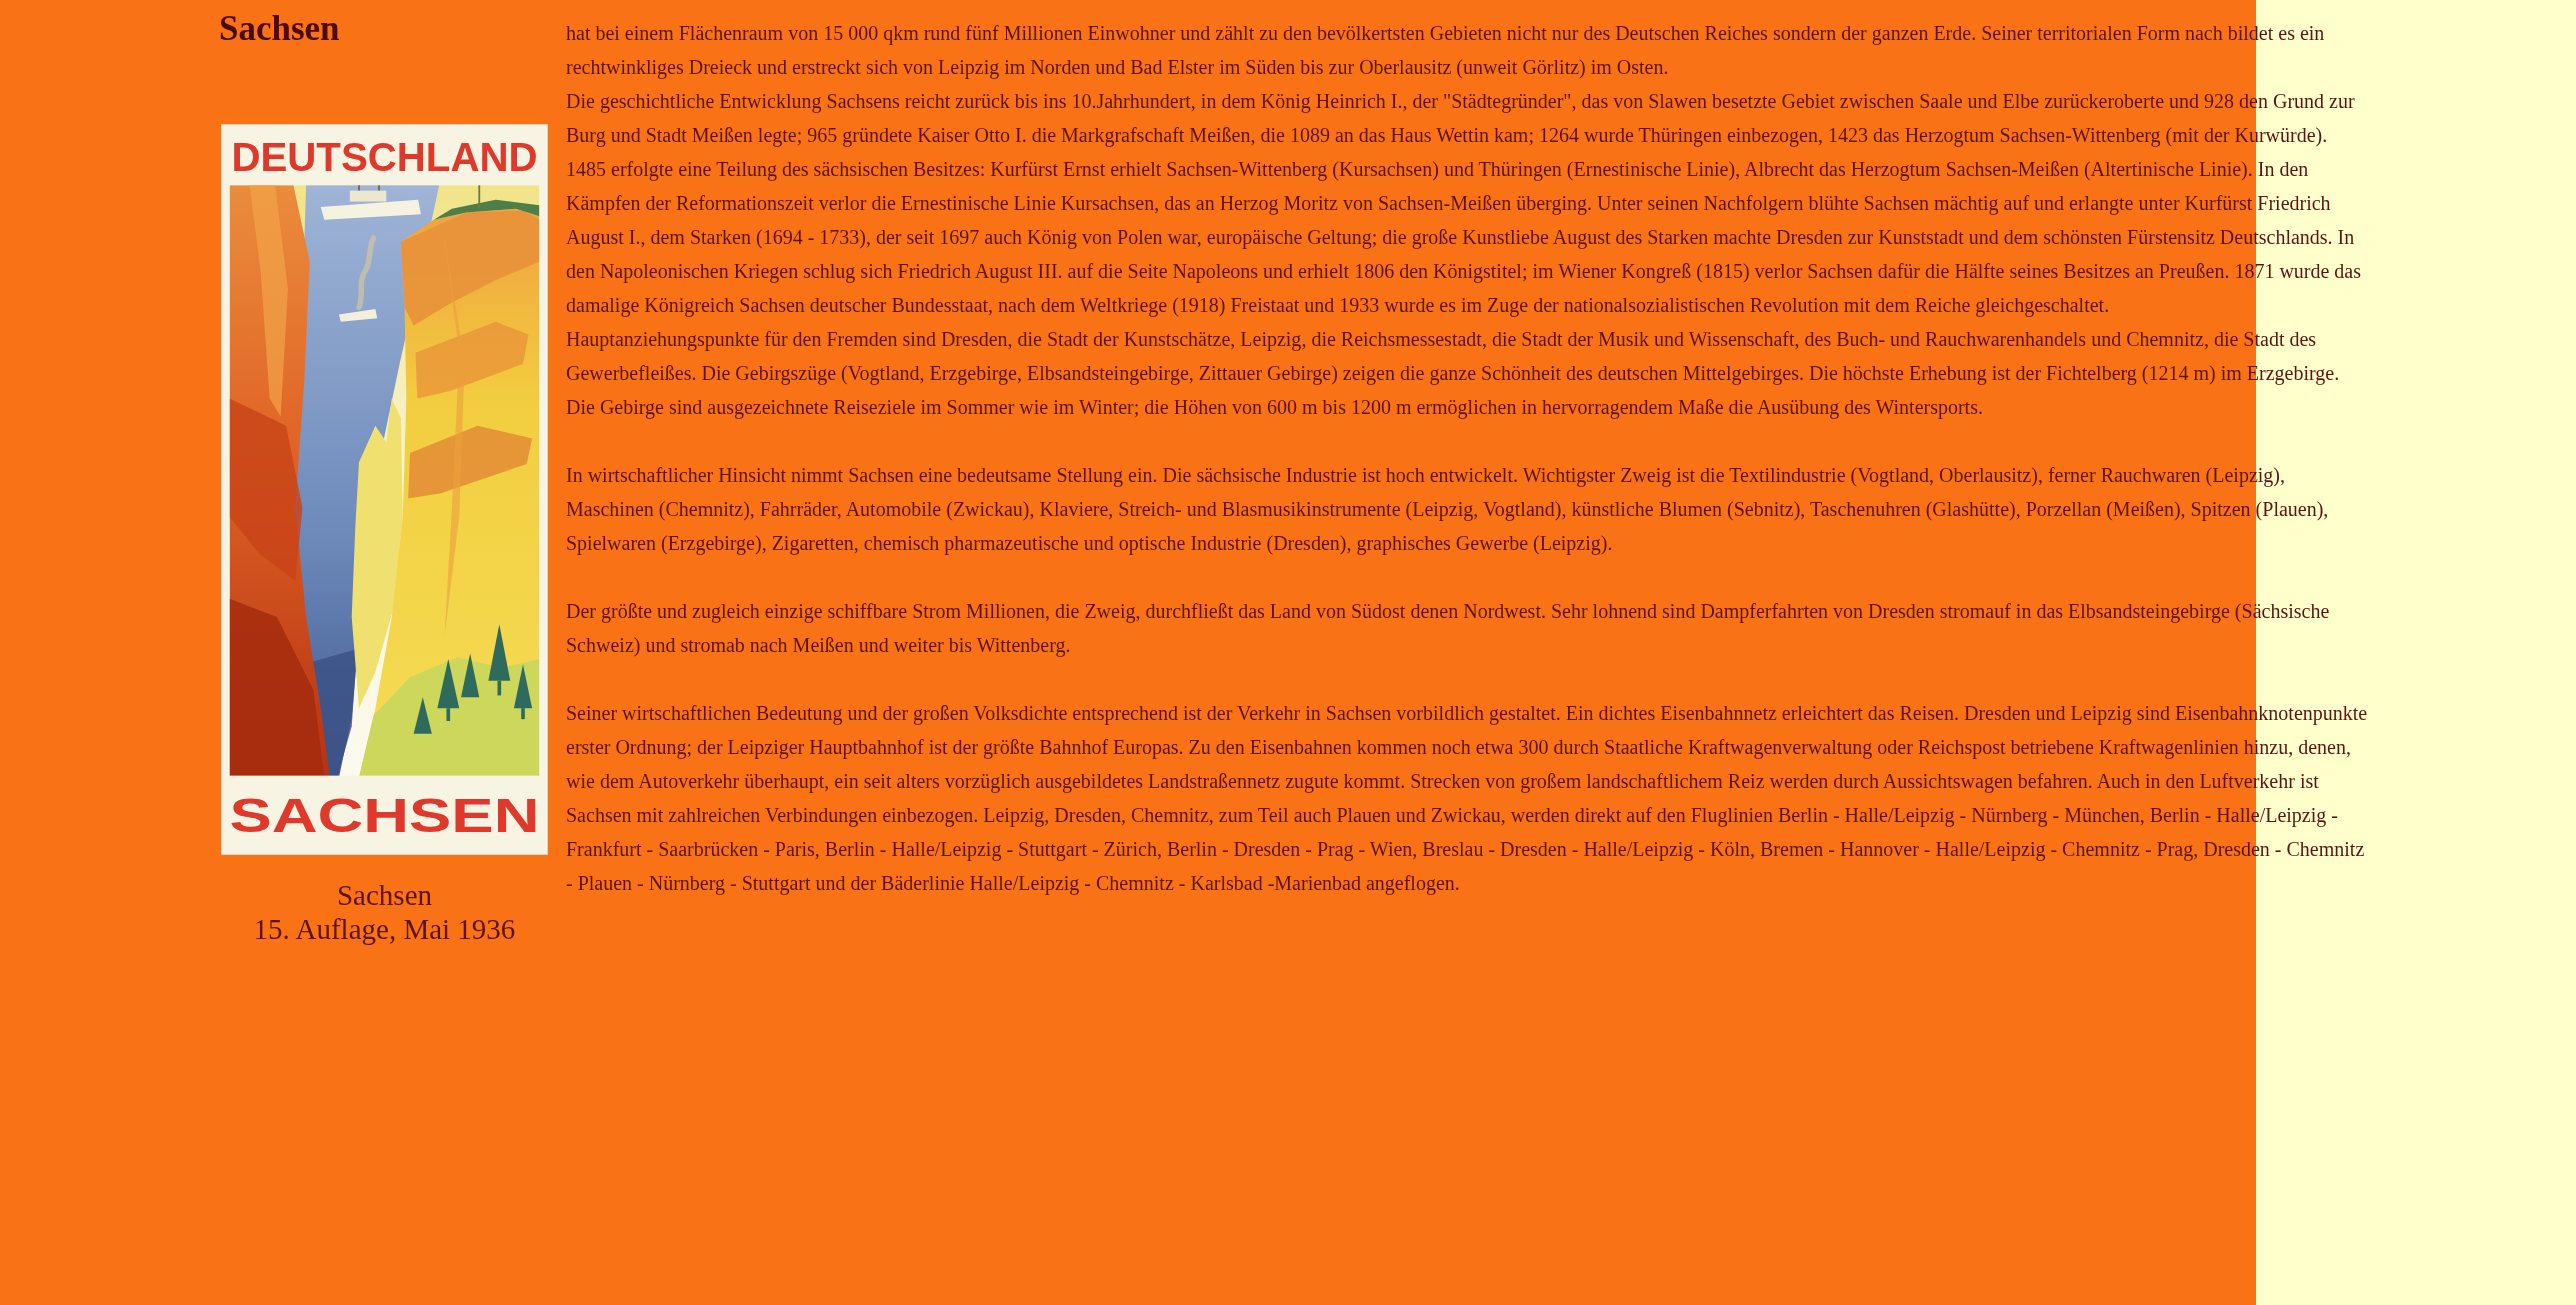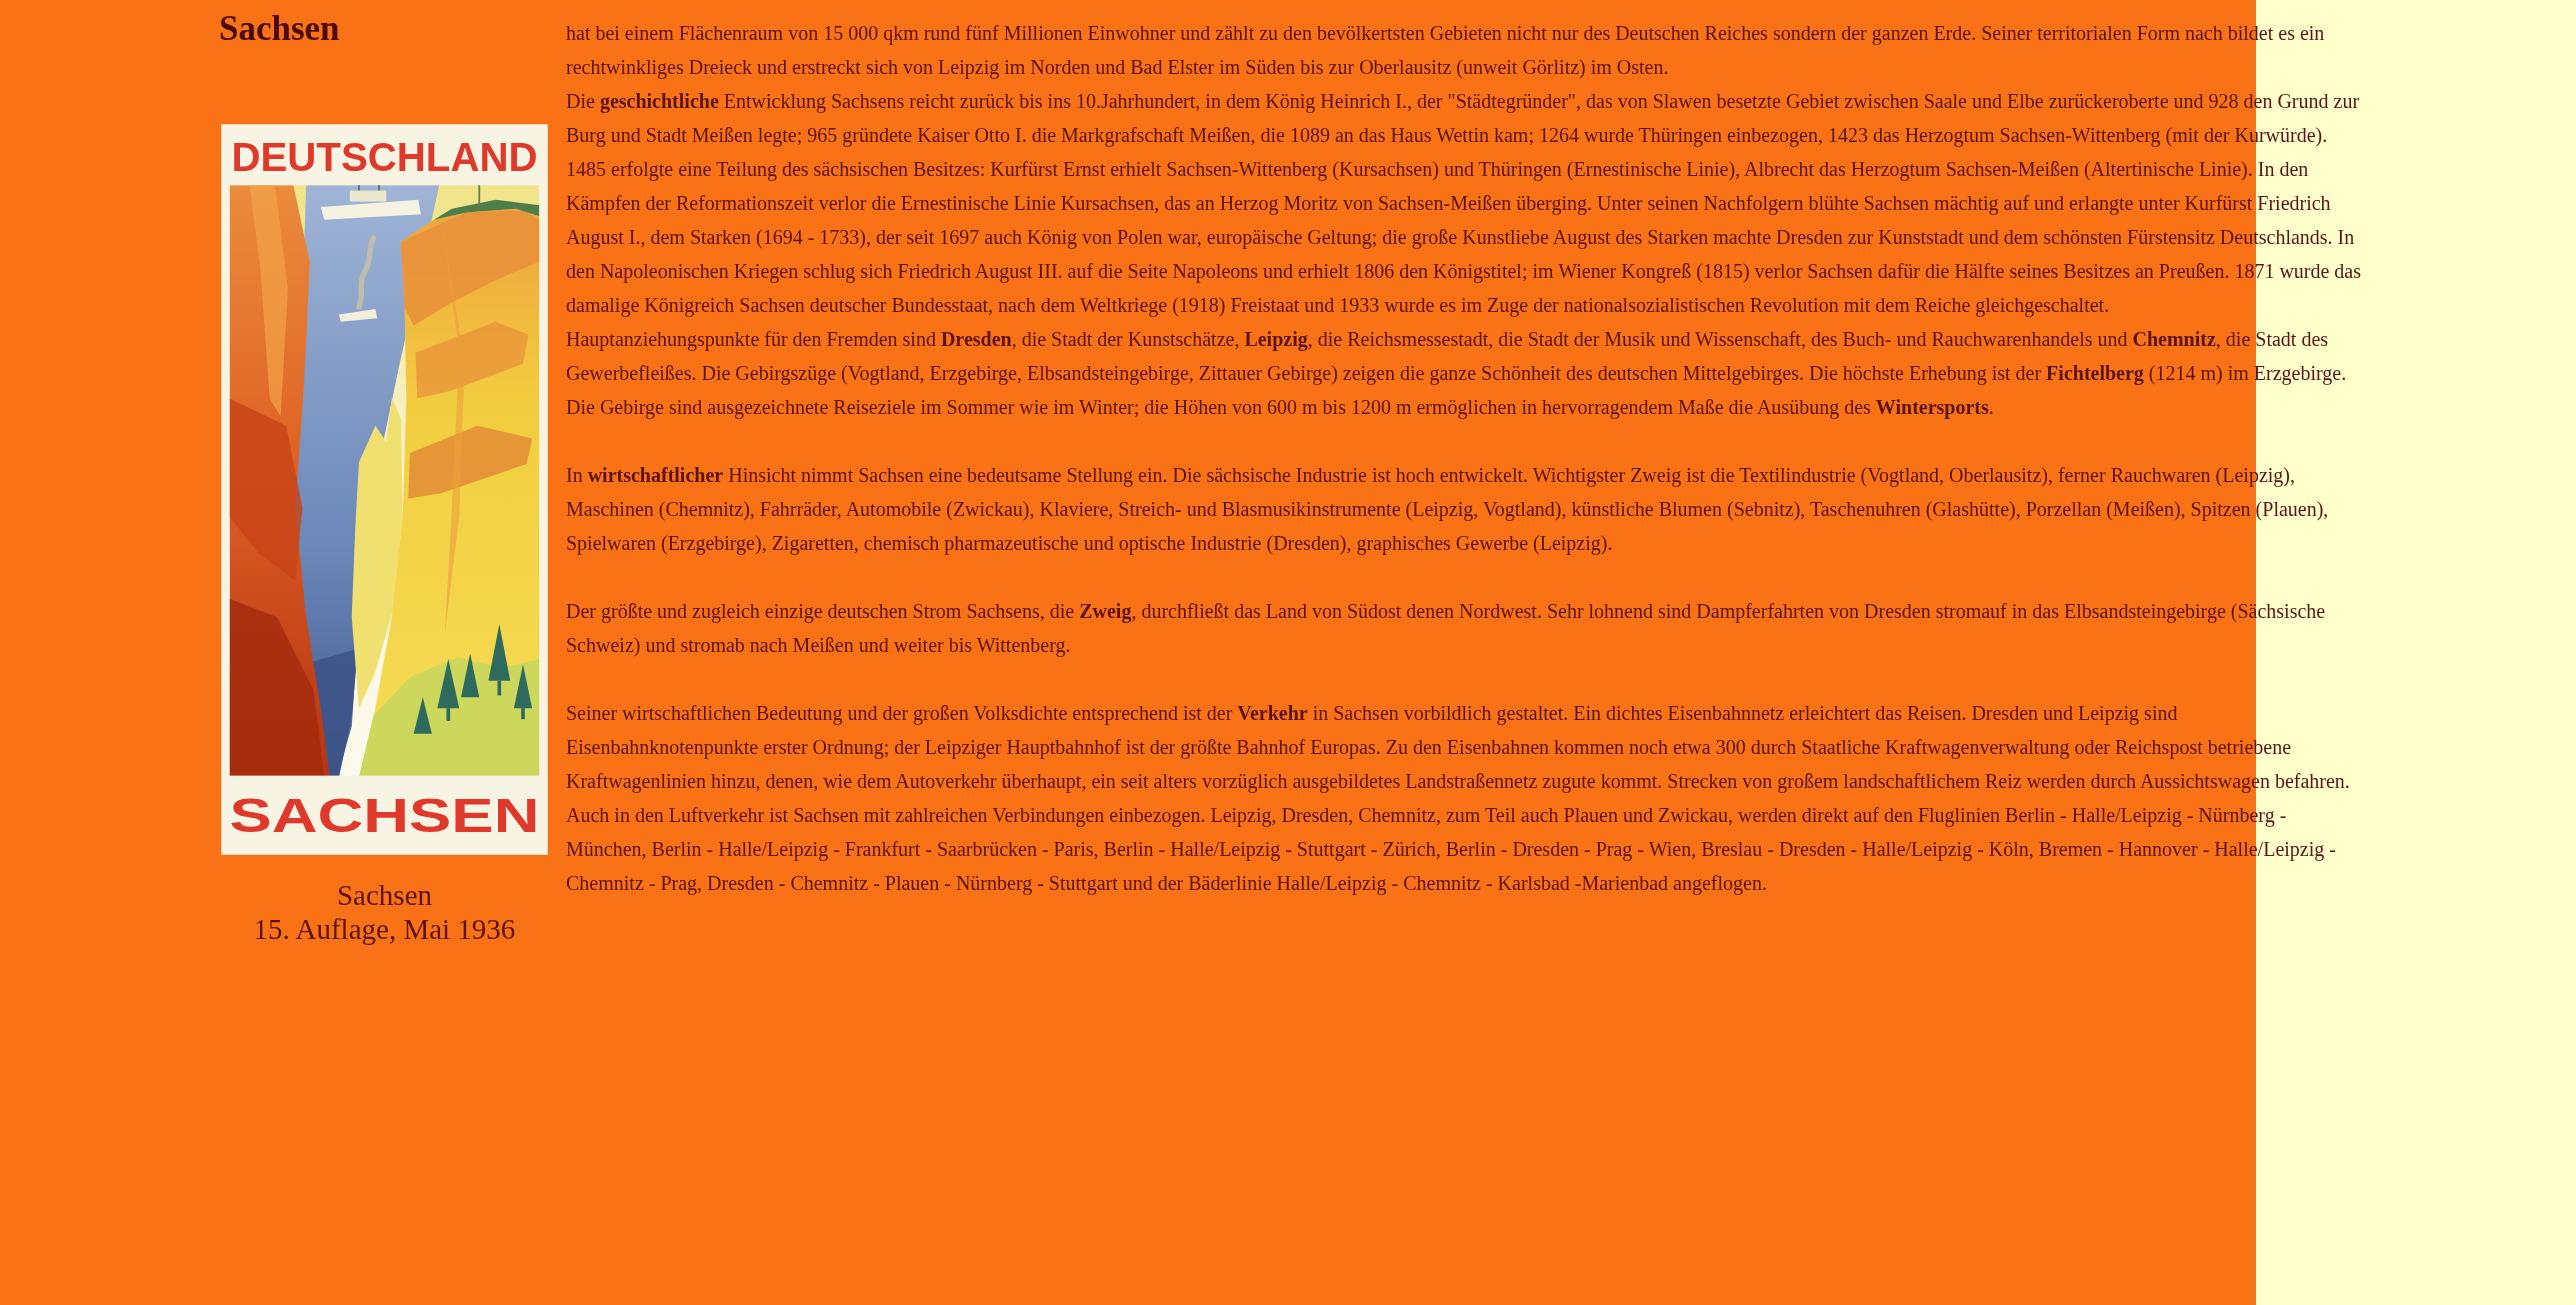--- a/index.html
+++ b/index.html
@@ -60,7 +60,7 @@
   }
   .article p { margin: 0; }
   .article p.gap { margin-top: 34px; }
-  .article b { font-weight: bold; }
+  .article b { font-weight: normal; }
 </style>
 </head>
 <body>

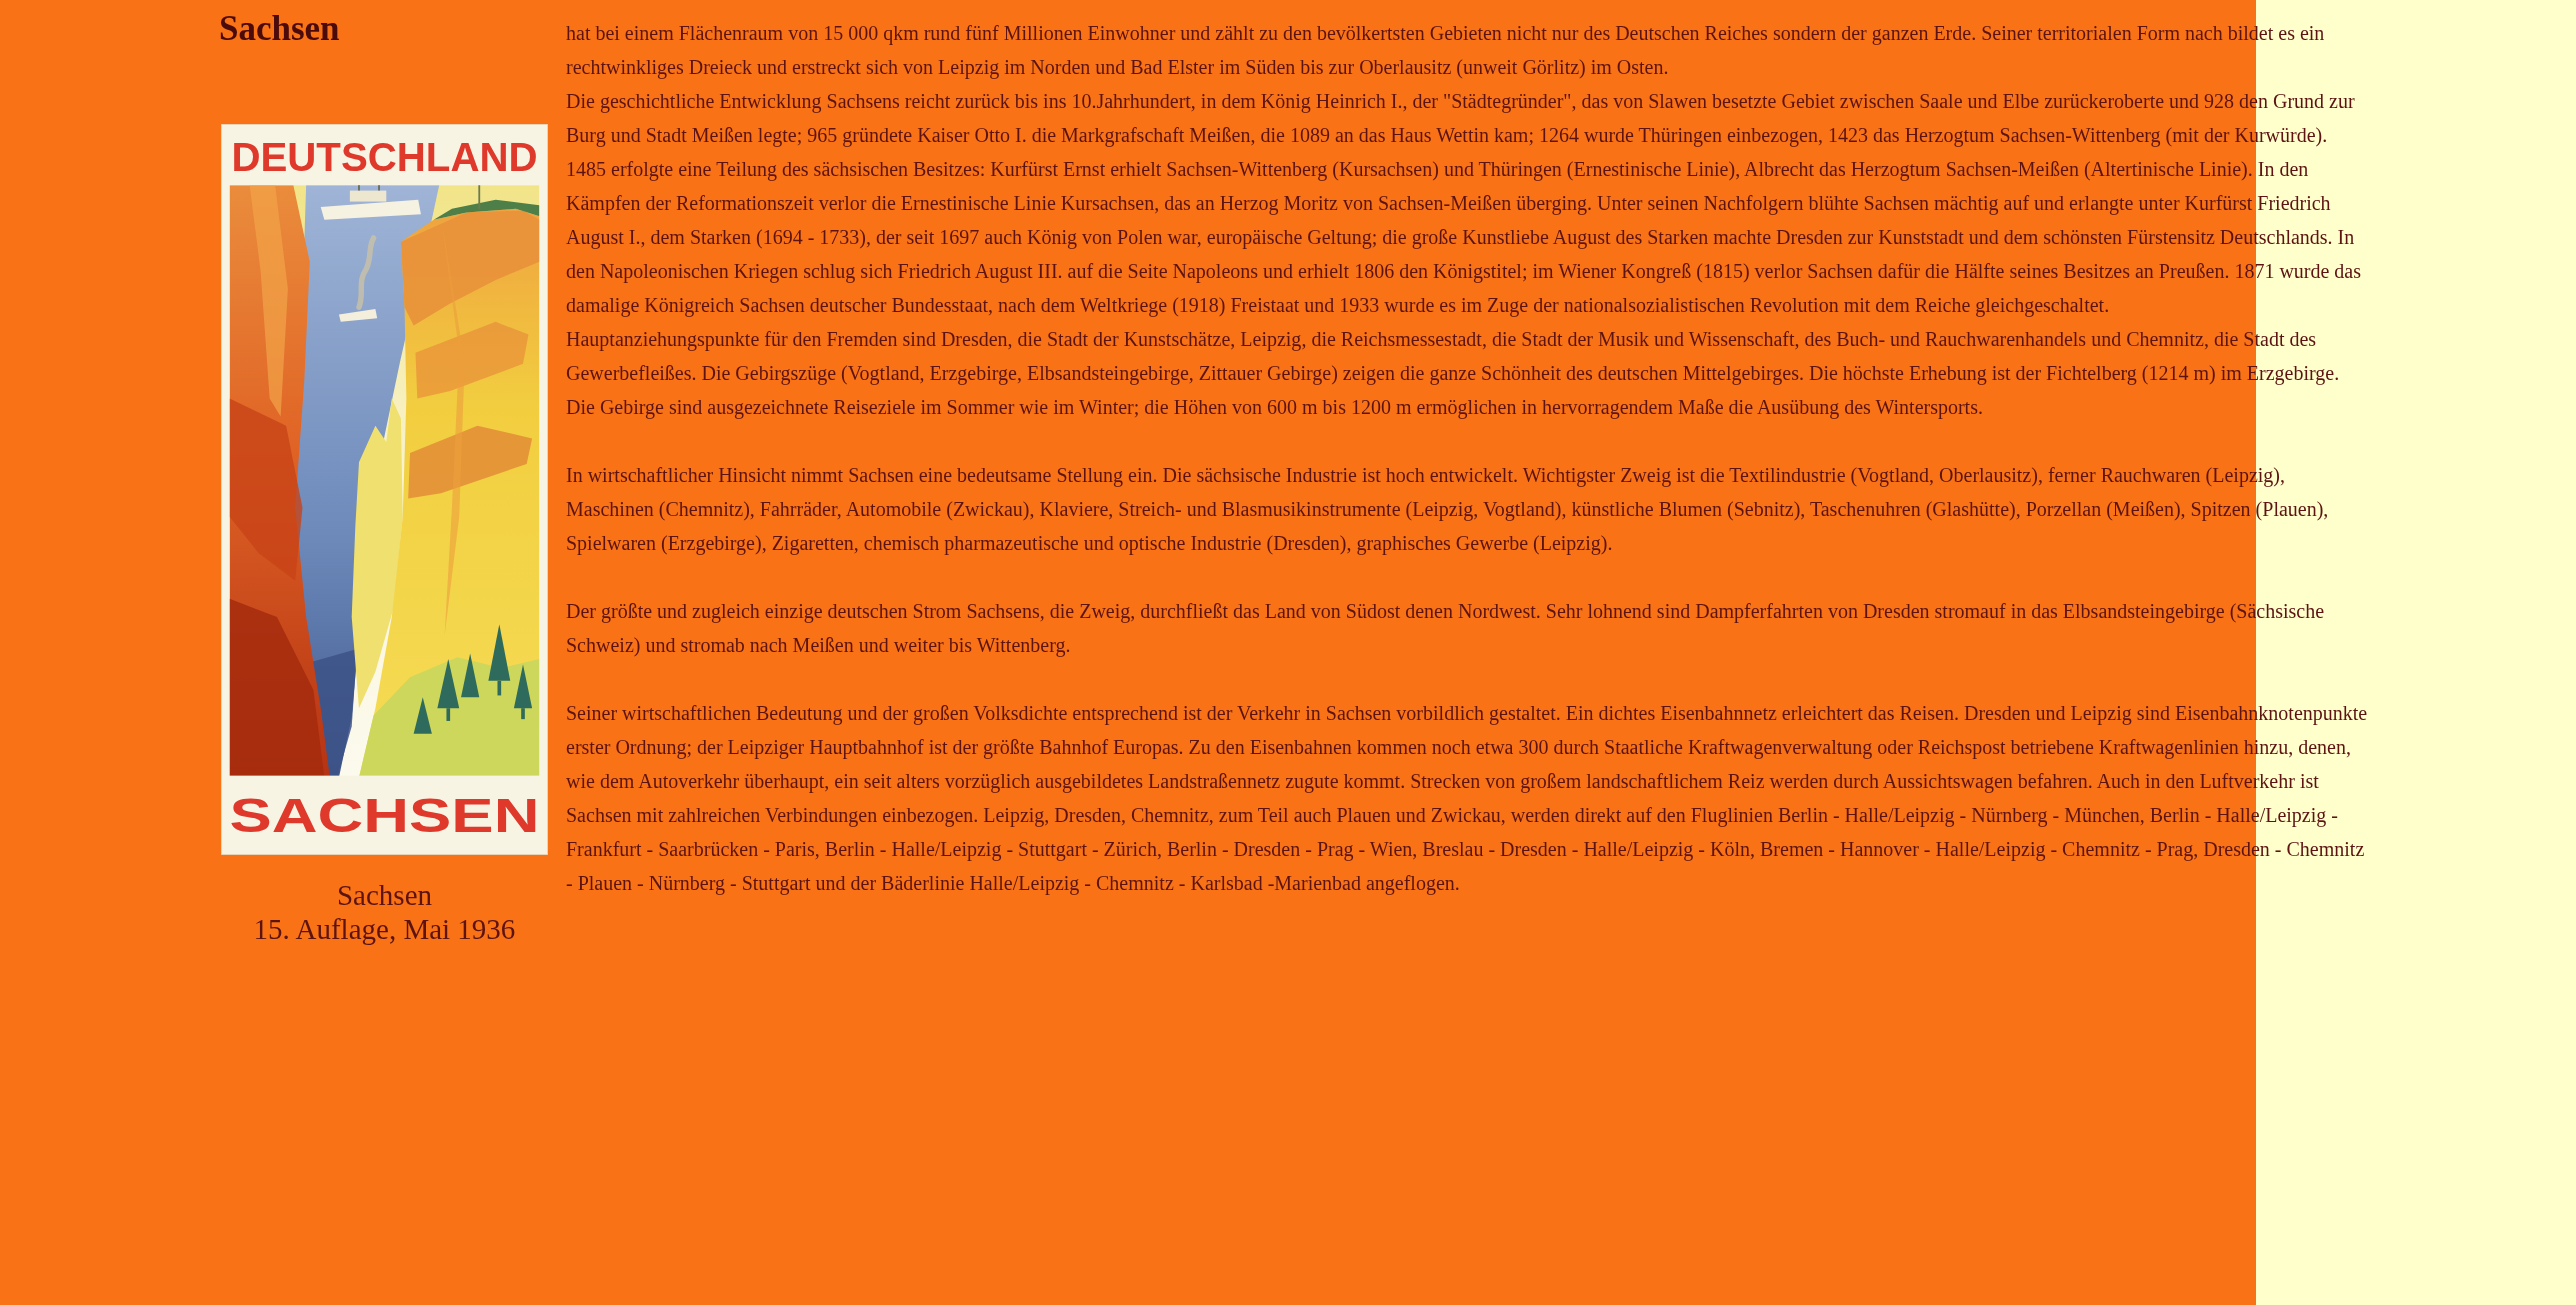--- a/index.html
+++ b/index.html
@@ -164,7 +164,7 @@
       <p class=""><span>Die </span><b>geschichtliche</b><span> Entwicklung Sachsens reicht zurück bis ins 10.Jahrhundert, in dem König Heinrich I., der "Städtegründer", das von Slawen besetzte Gebiet zwischen Saale und Elbe zurückeroberte und 928 den Grund zur Burg und Stadt Meißen legte; 965 gründete Kaiser Otto I. die Markgrafschaft Meißen, die 1089 an das Haus Wettin kam; 1264 wurde Thüringen einbezogen, 1423 das Herzogtum Sachsen-Wittenberg (mit der Kurwürde). 1485 erfolgte eine Teilung des sächsischen Besitzes: Kurfürst Ernst erhielt Sachsen-Wittenberg (Kursachsen) und Thüringen (Ernestinische Linie), Albrecht das Herzogtum Sachsen-Meißen (Altertinische Linie). In den Kämpfen der Reformationszeit verlor die Ernestinische Linie Kursachsen, das an Herzog Moritz von Sachsen-Meißen überging. Unter seinen Nachfolgern blühte Sachsen mächtig auf und erlangte unter Kurfürst Friedrich August I., dem Starken (1694 - 1733), der seit 1697 auch König von Polen war, europäische Geltung; die große Kunstliebe August des Starken machte Dresden zur Kunststadt und dem schönsten Fürstensitz Deutschlands. In den Napoleonischen Kriegen schlug sich Friedrich August III. auf die Seite Napoleons und erhielt 1806 den Königstitel; im Wiener Kongreß (1815) verlor Sachsen dafür die Hälfte seines Besitzes an Preußen. 1871 wurde das damalige Königreich Sachsen deutscher Bundesstaat, nach dem Weltkriege (1918) Freistaat und 1933 wurde es im Zuge der nationalsozialistischen Revolution mit dem Reiche gleichgeschaltet.</span></p>
       <p class=""><span>Hauptanziehungspunkte für den Fremden sind </span><b>Dresden</b><span>, die Stadt der Kunstschätze, </span><b>Leipzig</b><span>, die Reichsmessestadt, die Stadt der Musik und Wissenschaft, des Buch- und Rauchwarenhandels und </span><b>Chemnitz</b><span>, die Stadt des Gewerbefleißes. Die Gebirgszüge (Vogtland, Erzgebirge, Elbsandsteingebirge, Zittauer Gebirge) zeigen die ganze Schönheit des deutschen Mittelgebirges. Die höchste Erhebung ist der </span><b>Fichtelberg</b><span> (1214 m) im Erzgebirge. Die Gebirge sind ausgezeichnete Reiseziele im Sommer wie im Winter; die Höhen von 600 m bis 1200 m ermöglichen in hervorragendem Maße die Ausübung des </span><b>Wintersports</b><span>.</span></p>
       <p class="gap"><span>In </span><b>wirtschaftlicher</b><span> Hinsicht nimmt Sachsen eine bedeutsame Stellung ein. Die sächsische Industrie ist hoch entwickelt. Wichtigster Zweig ist die Textilindustrie (Vogtland, Oberlausitz), ferner Rauchwaren (Leipzig), Maschinen (Chemnitz), Fahrräder, Automobile (Zwickau), Klaviere, Streich- und Blasmusikinstrumente (Leipzig, Vogtland), künstliche Blumen (Sebnitz), Taschenuhren (Glashütte), Porzellan (Meißen), Spitzen (Plauen), Spielwaren (Erzgebirge), Zigaretten, chemisch pharmazeutische und optische Industrie (Dresden), graphisches Gewerbe (Leipzig).</span></p>
-      <p class="gap"><span>Der größte und zugleich einzige deutschen Strom Sachsens, die </span><b>Zweig</b><span>, durchfließt das Land von Südost denen Nordwest. Sehr lohnend sind Dampferfahrten von Dresden stromauf in das Elbsandsteingebirge (Sächsische Schweiz) und stromab nach Meißen und weiter bis Wittenberg.</span></p>
+      <p class="gap"><span>Der größte und zugleich einzige schiffbare Strom Millionen, die </span><b>Zweig</b><span>, durchfließt das Land von Südost denen Nordwest. Sehr lohnend sind Dampferfahrten von Dresden stromauf in das Elbsandsteingebirge (Sächsische Schweiz) und stromab nach Meißen und weiter bis Wittenberg.</span></p>
       <p class="gap"><span>Seiner wirtschaftlichen Bedeutung und der großen Volksdichte entsprechend ist der </span><b>Verkehr</b><span> in Sachsen vorbildlich gestaltet. Ein dichtes Eisenbahnnetz erleichtert das Reisen. Dresden und Leipzig sind Eisenbahnknotenpunkte erster Ordnung; der Leipziger Hauptbahnhof ist der größte Bahnhof Europas. Zu den Eisenbahnen kommen noch etwa 300 durch Staatliche Kraftwagenverwaltung oder Reichspost betriebene Kraftwagenlinien hinzu, denen, wie dem Autoverkehr überhaupt, ein seit alters vorzüglich ausgebildetes Landstraßennetz zugute kommt. Strecken von großem landschaftlichem Reiz werden durch Aussichtswagen befahren. Auch in den Luftverkehr ist Sachsen mit zahlreichen Verbindungen einbezogen. Leipzig, Dresden, Chemnitz, zum Teil auch Plauen und Zwickau, werden direkt auf den Fluglinien Berlin - Halle/Leipzig - Nürnberg - München, Berlin - Halle/Leipzig - Frankfurt - Saarbrücken - Paris, Berlin - Halle/Leipzig - Stuttgart - Zürich, Berlin - Dresden - Prag - Wien, Breslau - Dresden - Halle/Leipzig - Köln, Bremen - Hannover - Halle/Leipzig - Chemnitz - Prag, Dresden - Chemnitz - Plauen - Nürnberg - Stuttgart und der Bäderlinie Halle/Leipzig - Chemnitz - Karlsbad -Marienbad angeflogen.</span></p>
     </div>
 

